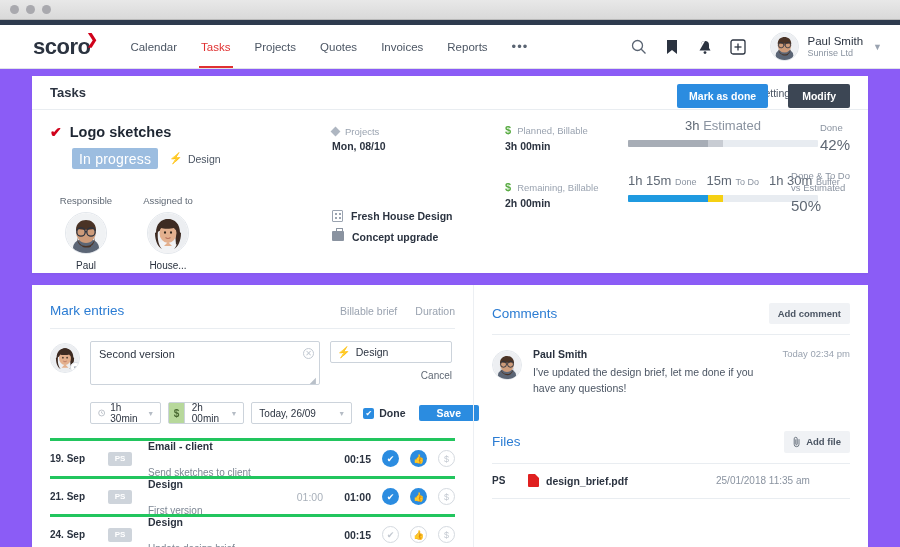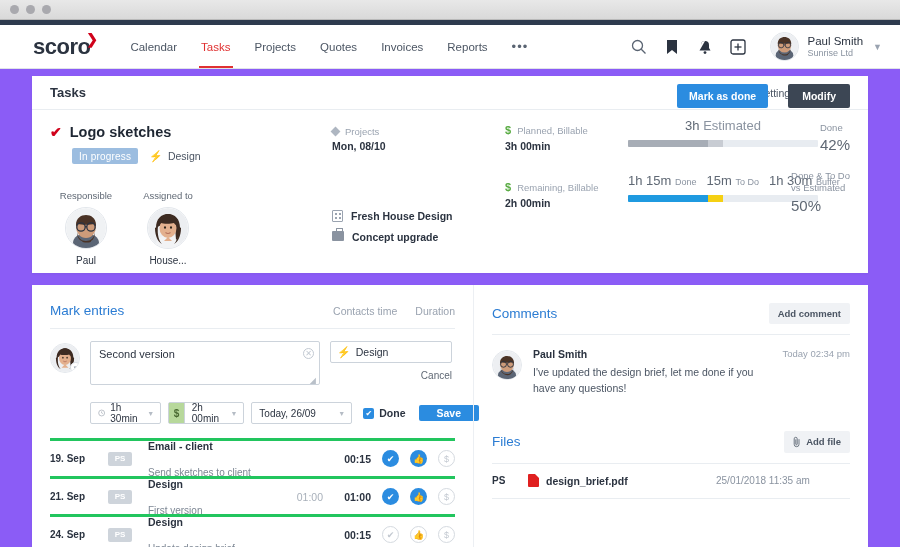--- a/index.html
+++ b/index.html
@@ -83,7 +83,7 @@
   .tasktitle { font-size: 14.5px; font-weight: bold; color: #1f2733; }
   .tagrow { display: flex; align-items: center; gap: 11px; margin: 8px 0 0 22px; }
   .badge {
-    background: #9cbde0; color: #fff; font-size: 10px; padding: 2.5px 7px;
+    background: #9cbde0; color: #fff; font-size: 14px; padding: 2.5px 7px;
     border-radius: 2px; letter-spacing: .2px;
   }
   .tag { font-size: 10.5px; color: #4b5563; display: flex; align-items: center; gap: 5px; }

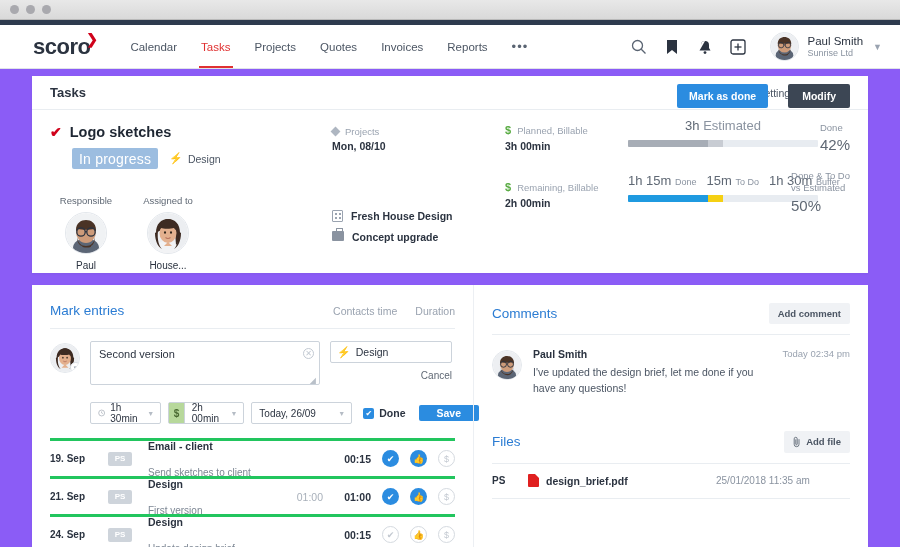--- a/index.html
+++ b/index.html
@@ -499,7 +499,7 @@
         <div class="sec-head">
           <div class="sec-title">Mark entries</div>
           <div class="sec-right">
-            <span class="sec-tab">Contacts time</span>
+            <span class="sec-tab">Billable brief</span>
             <span class="sec-tab">Duration</span>
           </div>
         </div>

